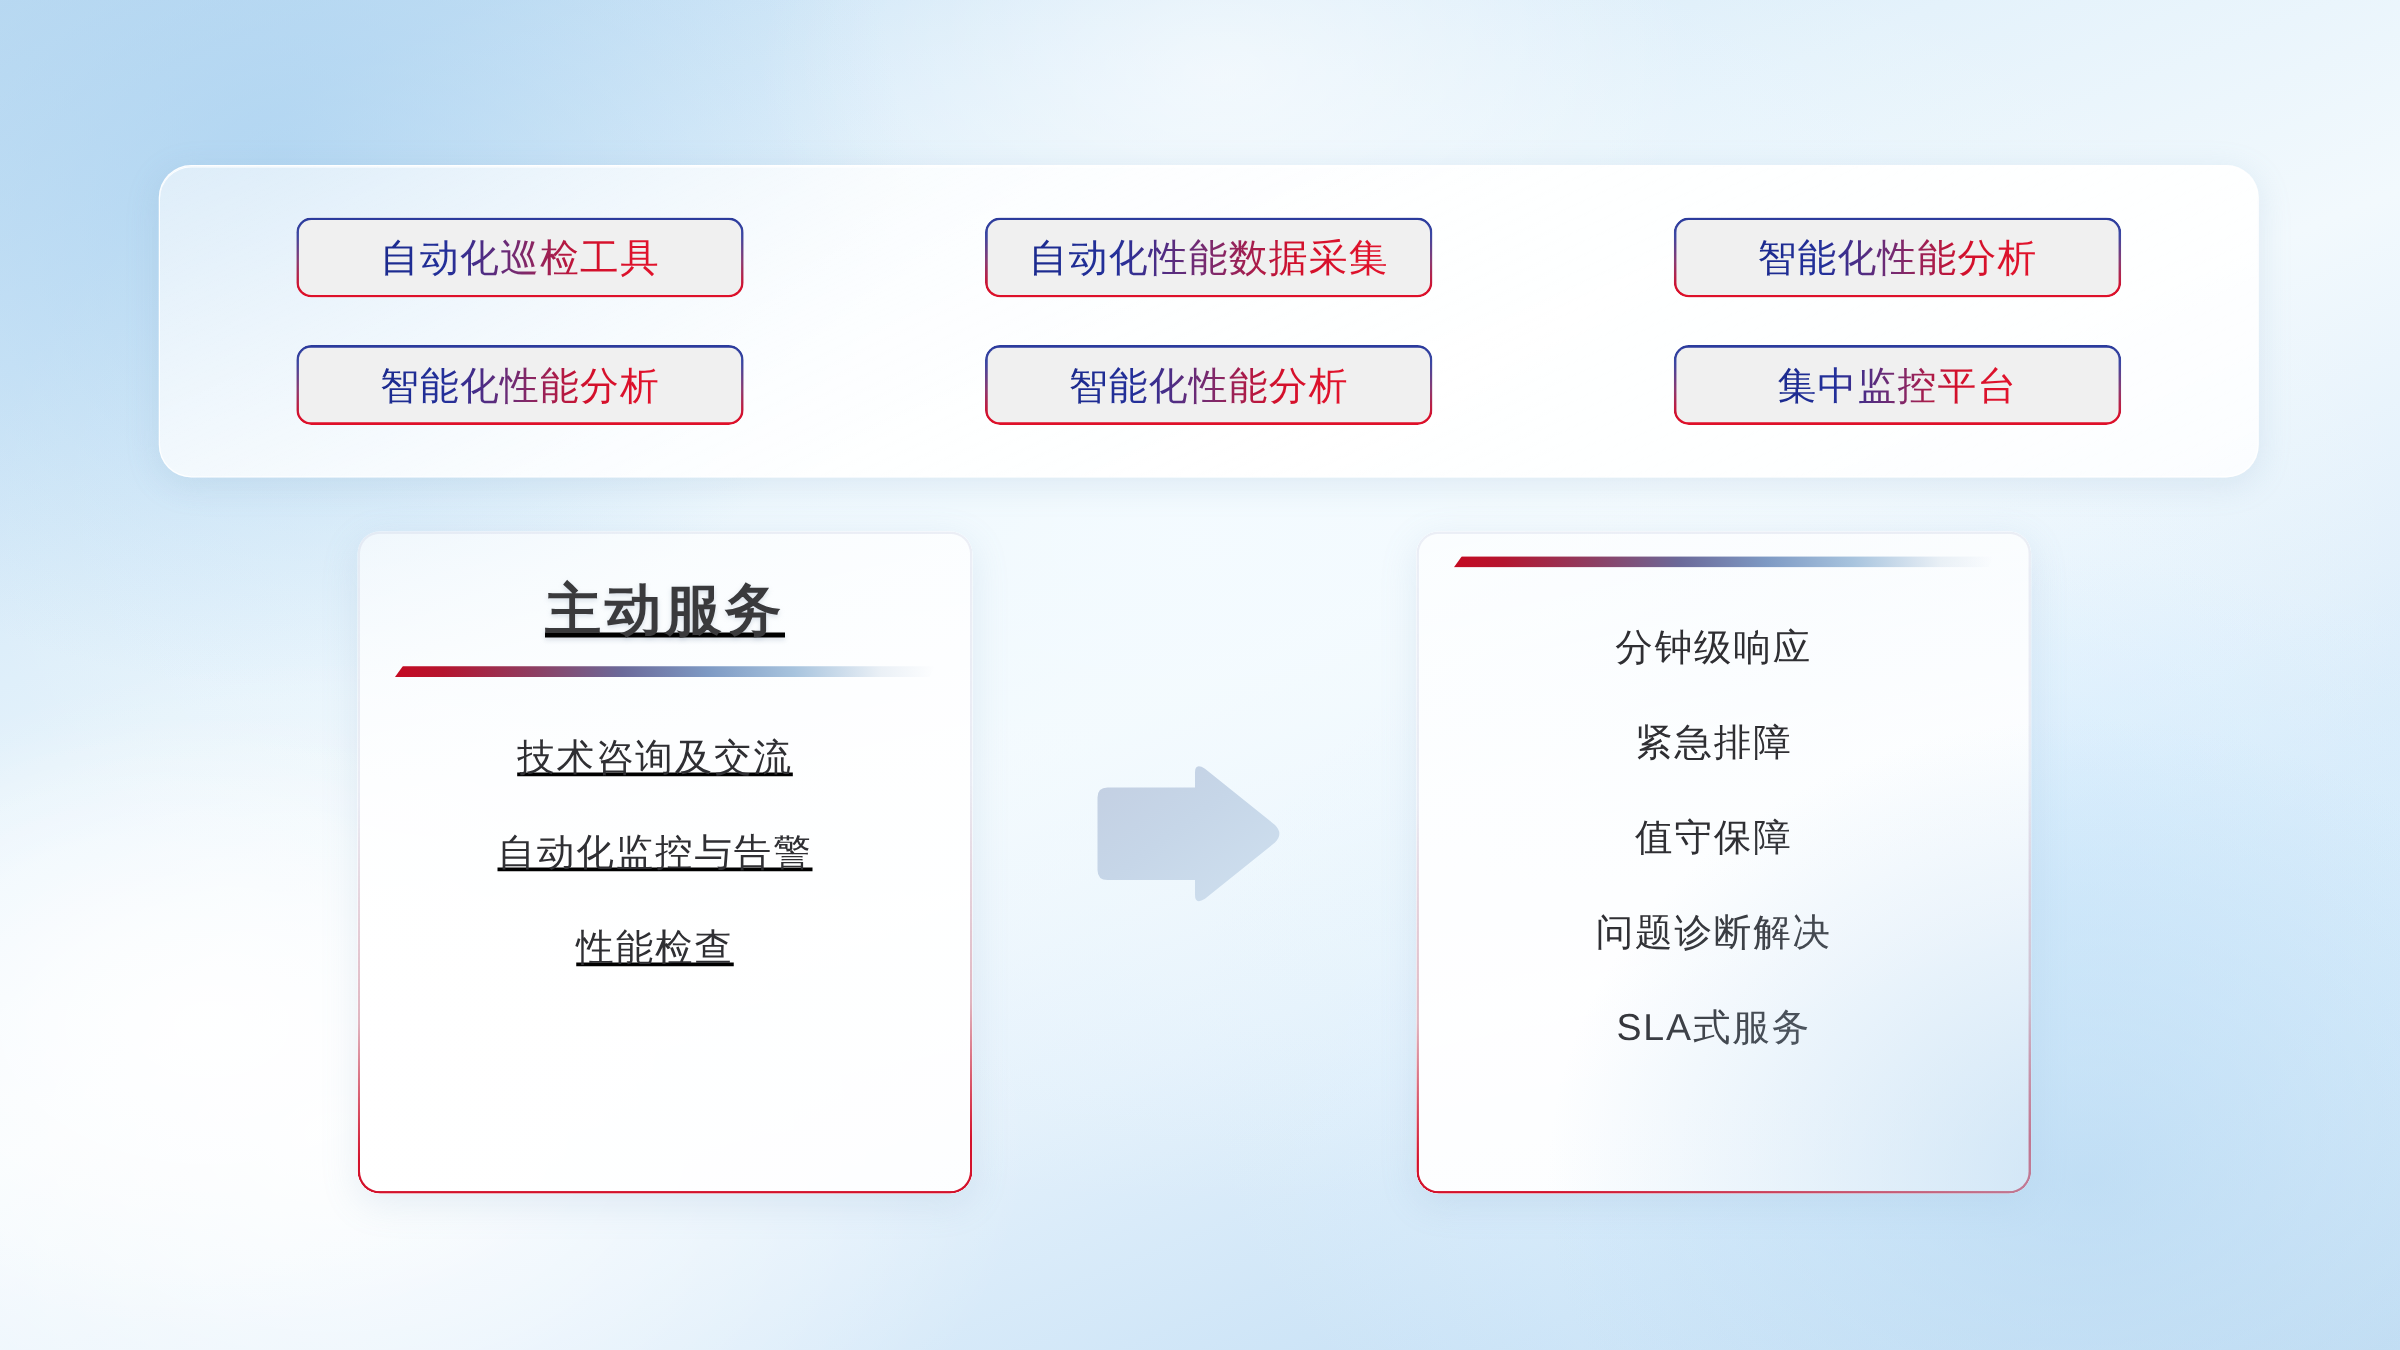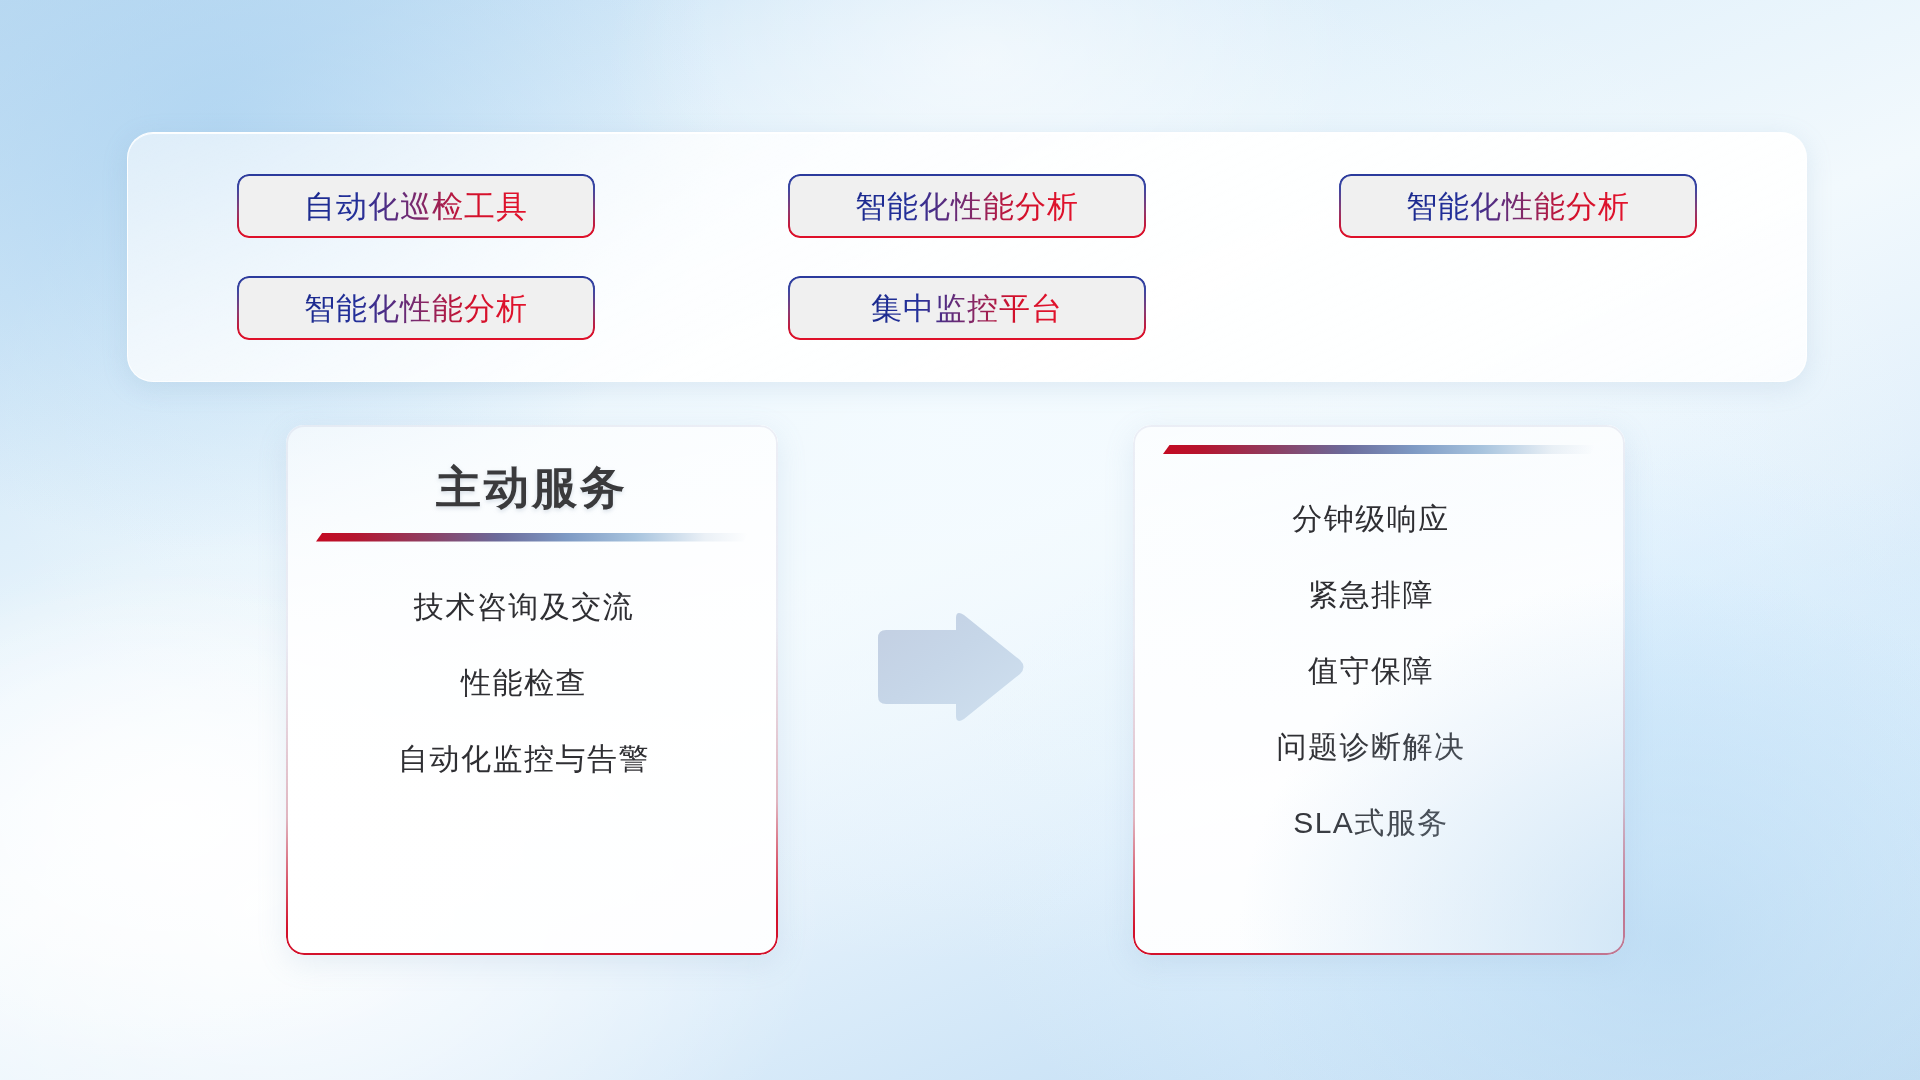--- a/index.html
+++ b/index.html
@@ -221,6 +221,9 @@
         <span class="tag-label">自动化巡检工具</span>
       </div>
 
+      <div class="tag-btn">
+        <span class="tag-label">自动化性能数据采集</span>
+      </div>
 
       <div class="tag-btn">
         <span class="tag-label">智能化性能分析</span>

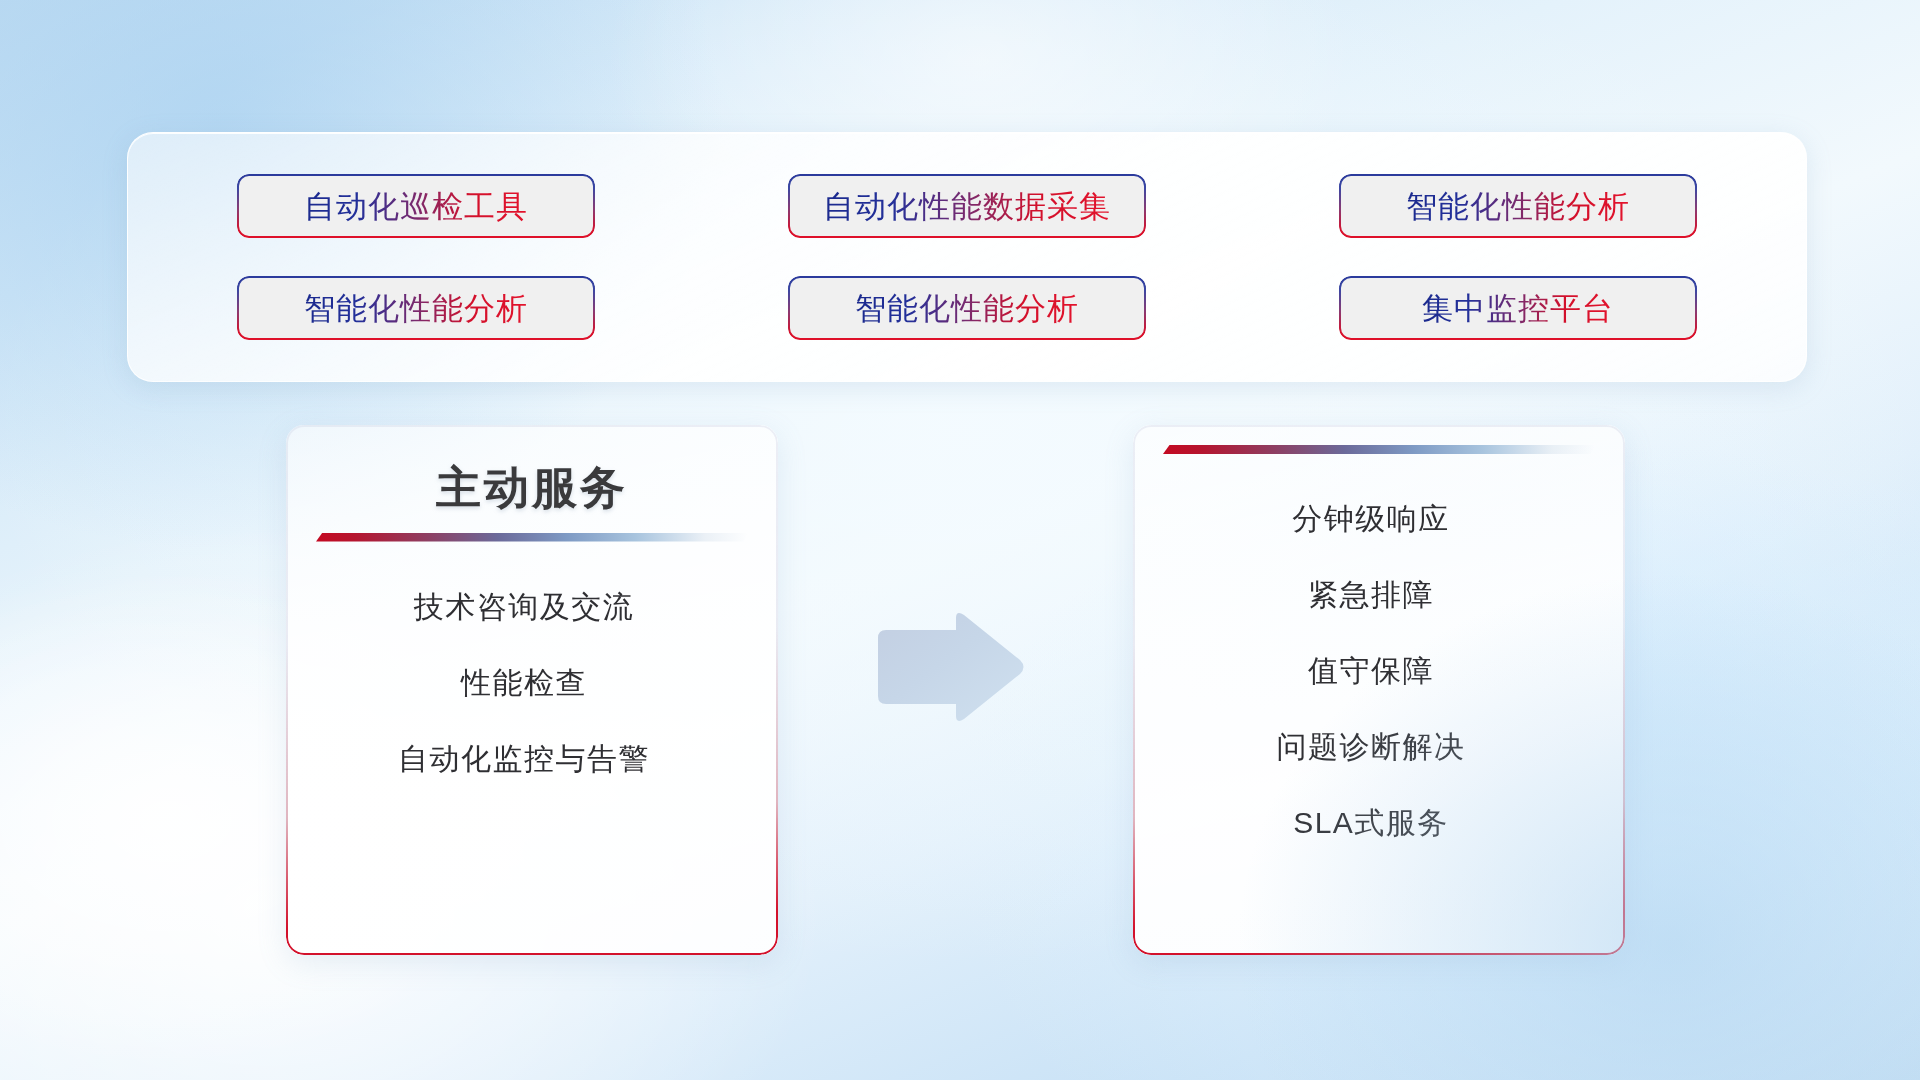--- a/index.html
+++ b/index.html
@@ -148,7 +148,7 @@
     mask-composite: exclude;
     pointer-events: none;
   }
-  #card-active  { left: 286px; }
+  #card-active  { left: 286px; text-decoration: underline; }
   #card-passive { left: 1133px; }
 
   .svc-title {

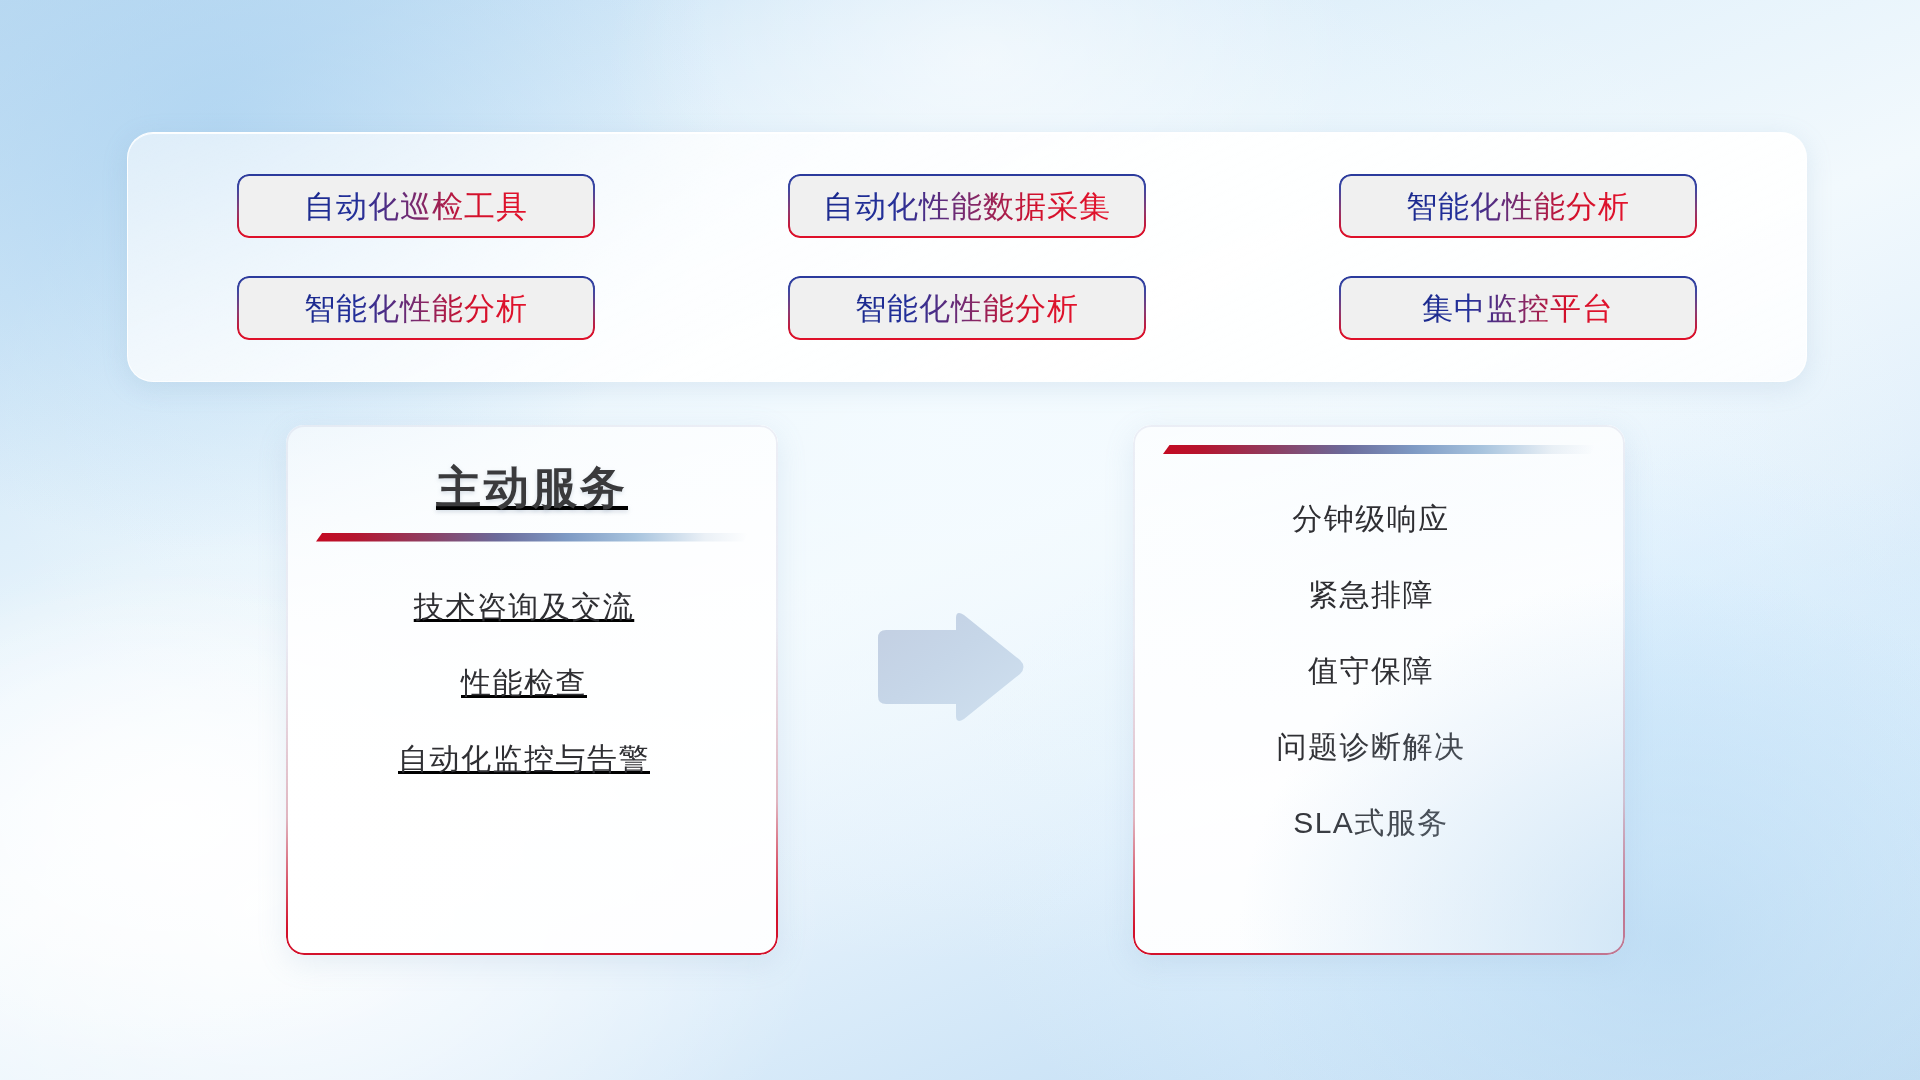--- a/index.html
+++ b/index.html
@@ -249,8 +249,8 @@
     <div class="svc-divider"></div>
     <ul class="svc-list">
       <li class="svc-item">技术咨询及交流</li>
+      <li class="svc-item">自动化监控与告警</li>
       <li class="svc-item">性能检查</li>
-      <li class="svc-item">自动化监控与告警</li>
     </ul>
   </div>
 

